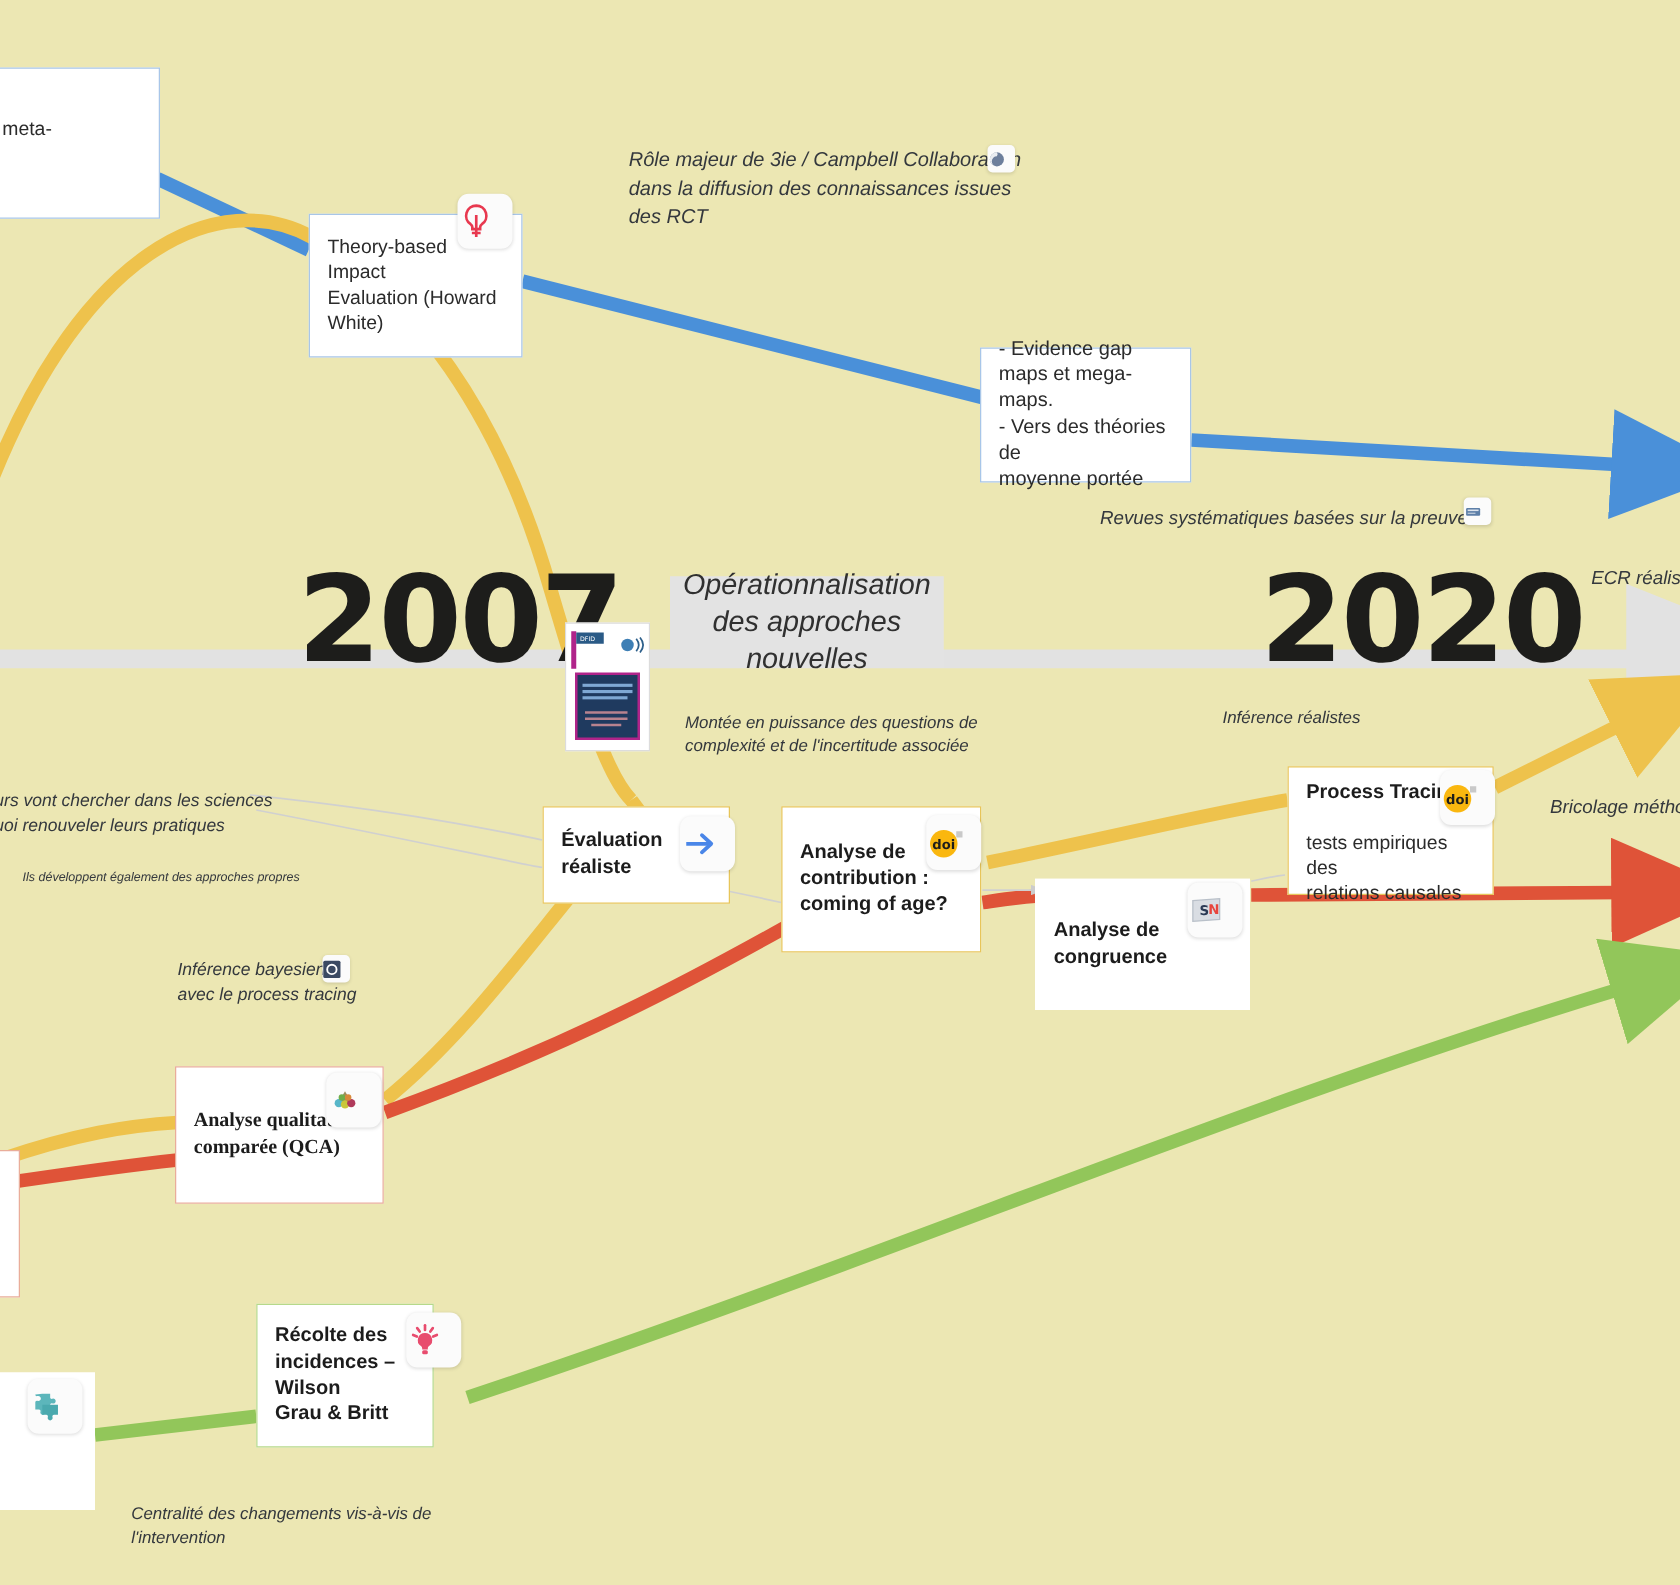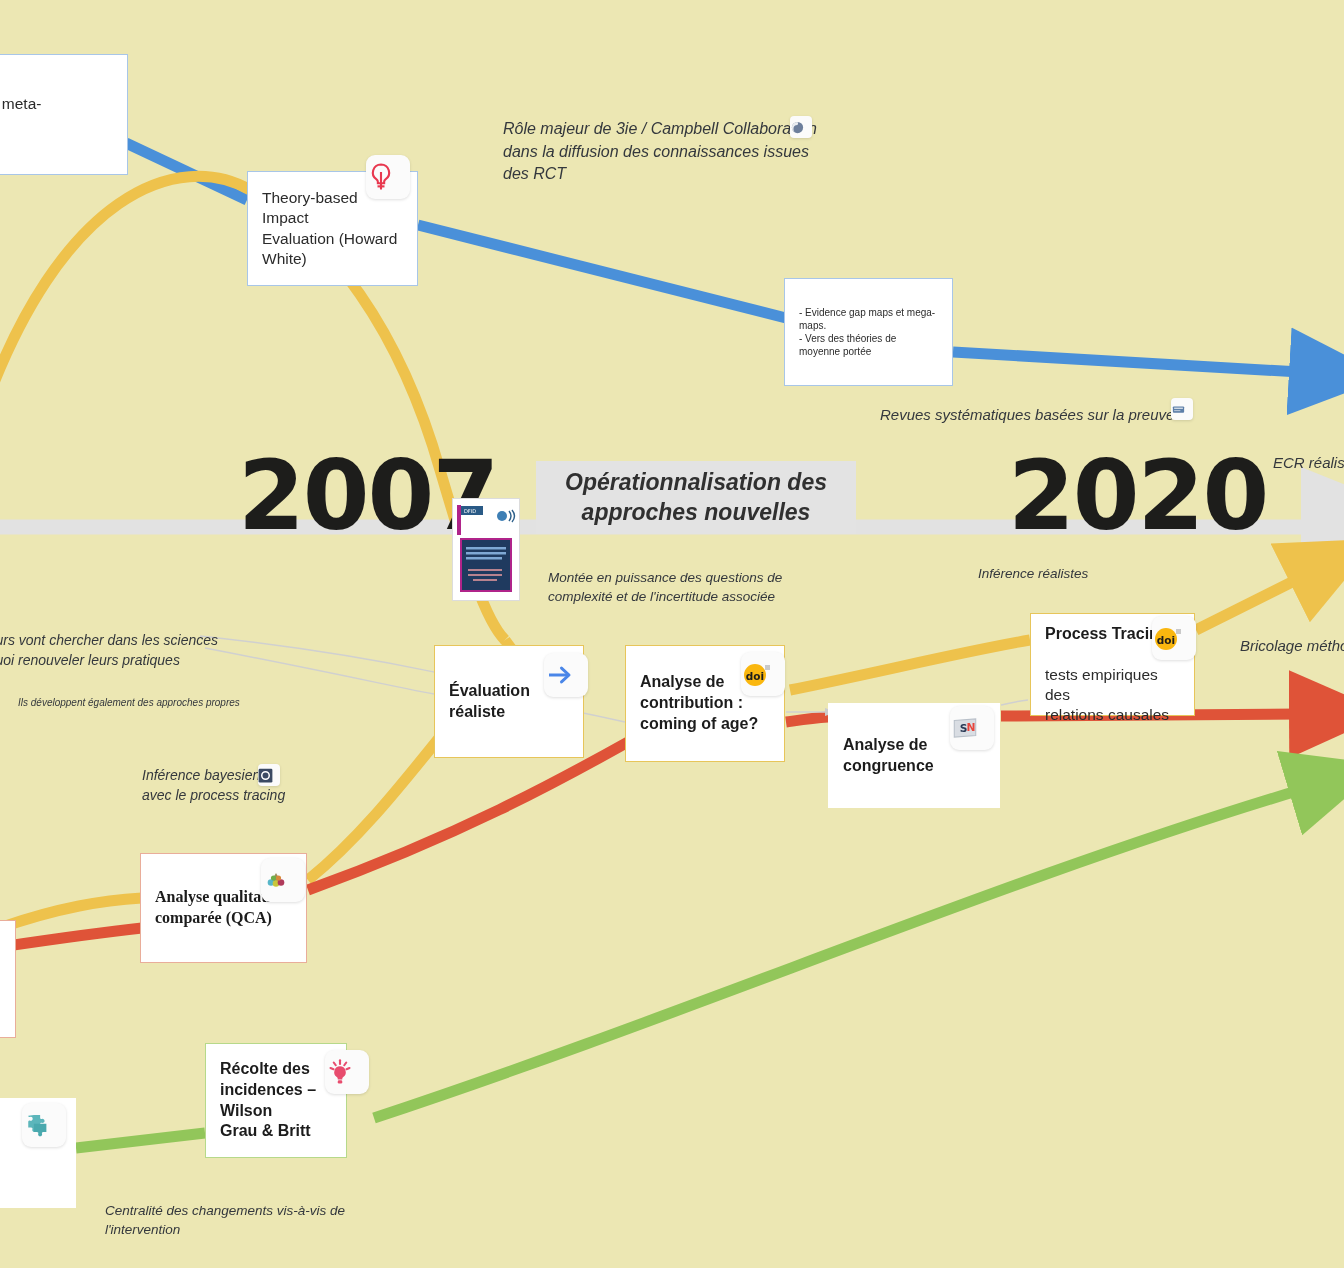--- a/index.html
+++ b/index.html
@@ -208,7 +208,7 @@
   </div>
 
   <div class="card b-blue" style="left:784px;top:278px;width:169px;height:108px;">
-    <div class="ctext" style="white-space:pre-line;font-size:10px;">- Evidence gap maps et mega-
+    <div class="ctext" style="white-space:pre-line;font-size:16px;">- Evidence gap maps et mega-
 maps.
 - Vers des théories de
 moyenne portée</div>

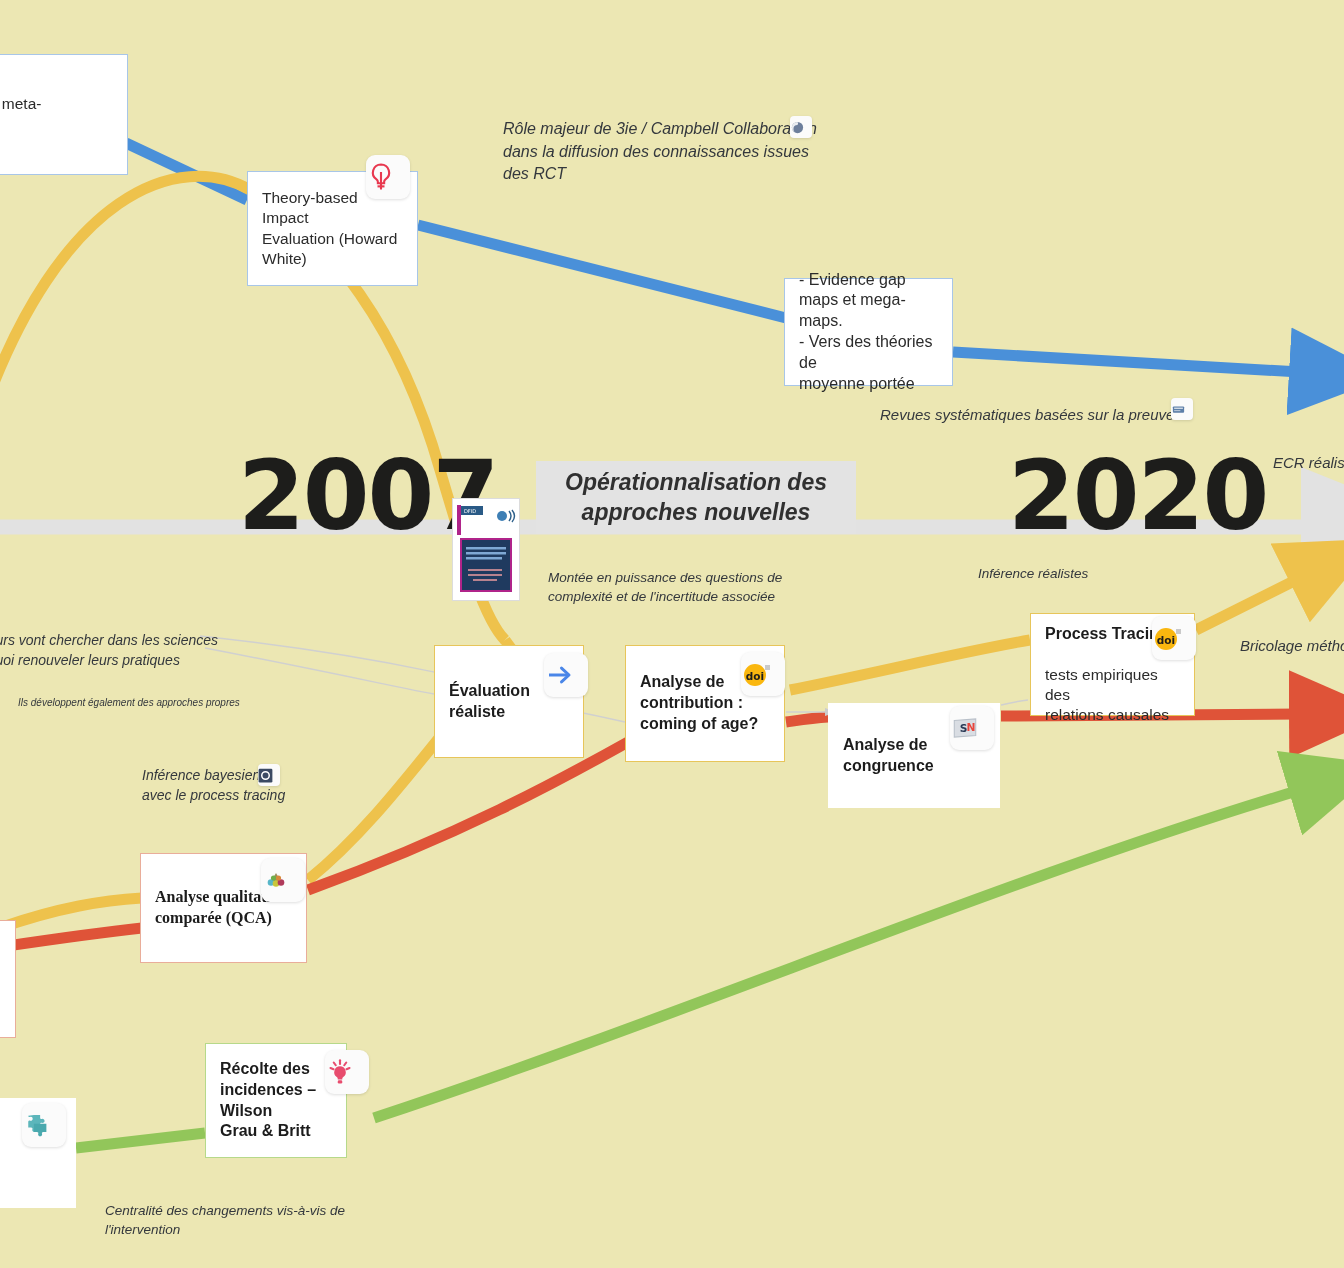--- a/index.html
+++ b/index.html
@@ -168,7 +168,7 @@
     <span>2020</span>
   </div>
 
-  <div class="era" style="left:536px;top:461px;width:320px;height:73px;font-weight:bold;">Opérationnalisation des
+  <div class="era" style="left:536px;top:461px;width:219px;height:73px;">Opérationnalisation des
 approches nouvelles</div>
 
   <div class="thumb" style="left:452px;top:498px;width:66px;height:101px;">

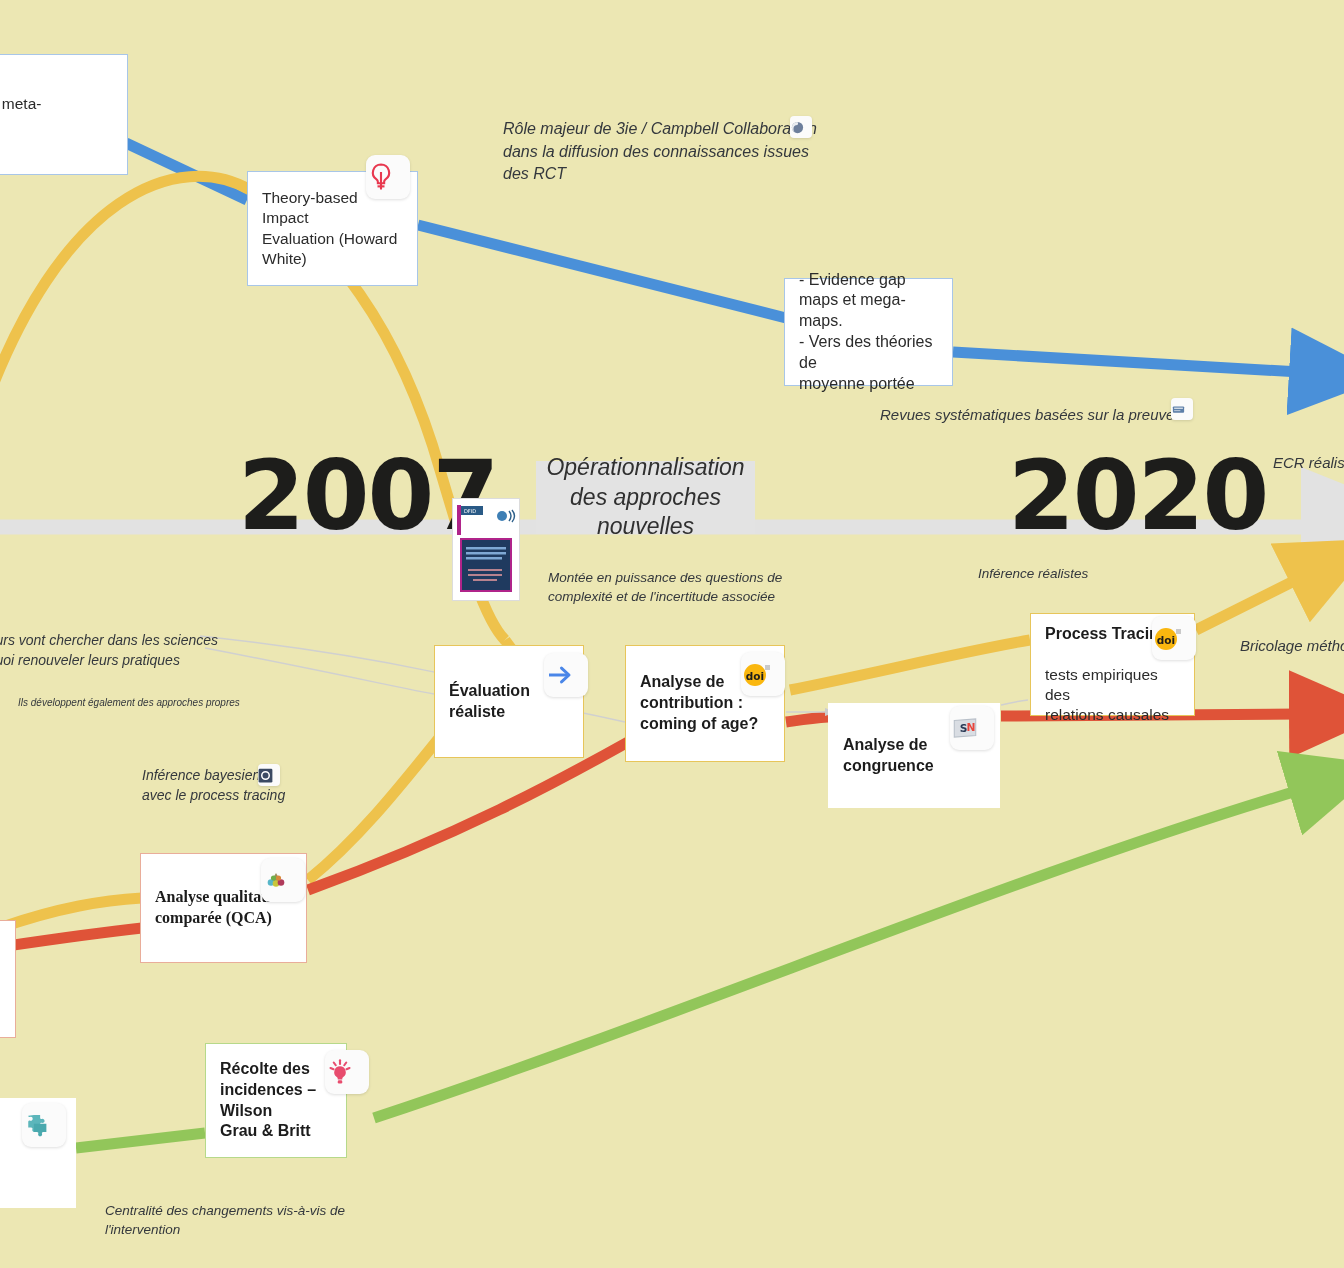--- a/index.html
+++ b/index.html
@@ -214,7 +214,7 @@
 moyenne portée</div>
   </div>
 
-  <div class="card b-yellow bold" style="left:434px;top:645px;width:150px;height:113px;">
+  <div class="card b-yellow bold" style="left:434px;top:645px;width:150px;height:78px;">
     <div class="ctext" style="white-space:pre-line;">Évaluation
 réaliste</div>
   </div>

